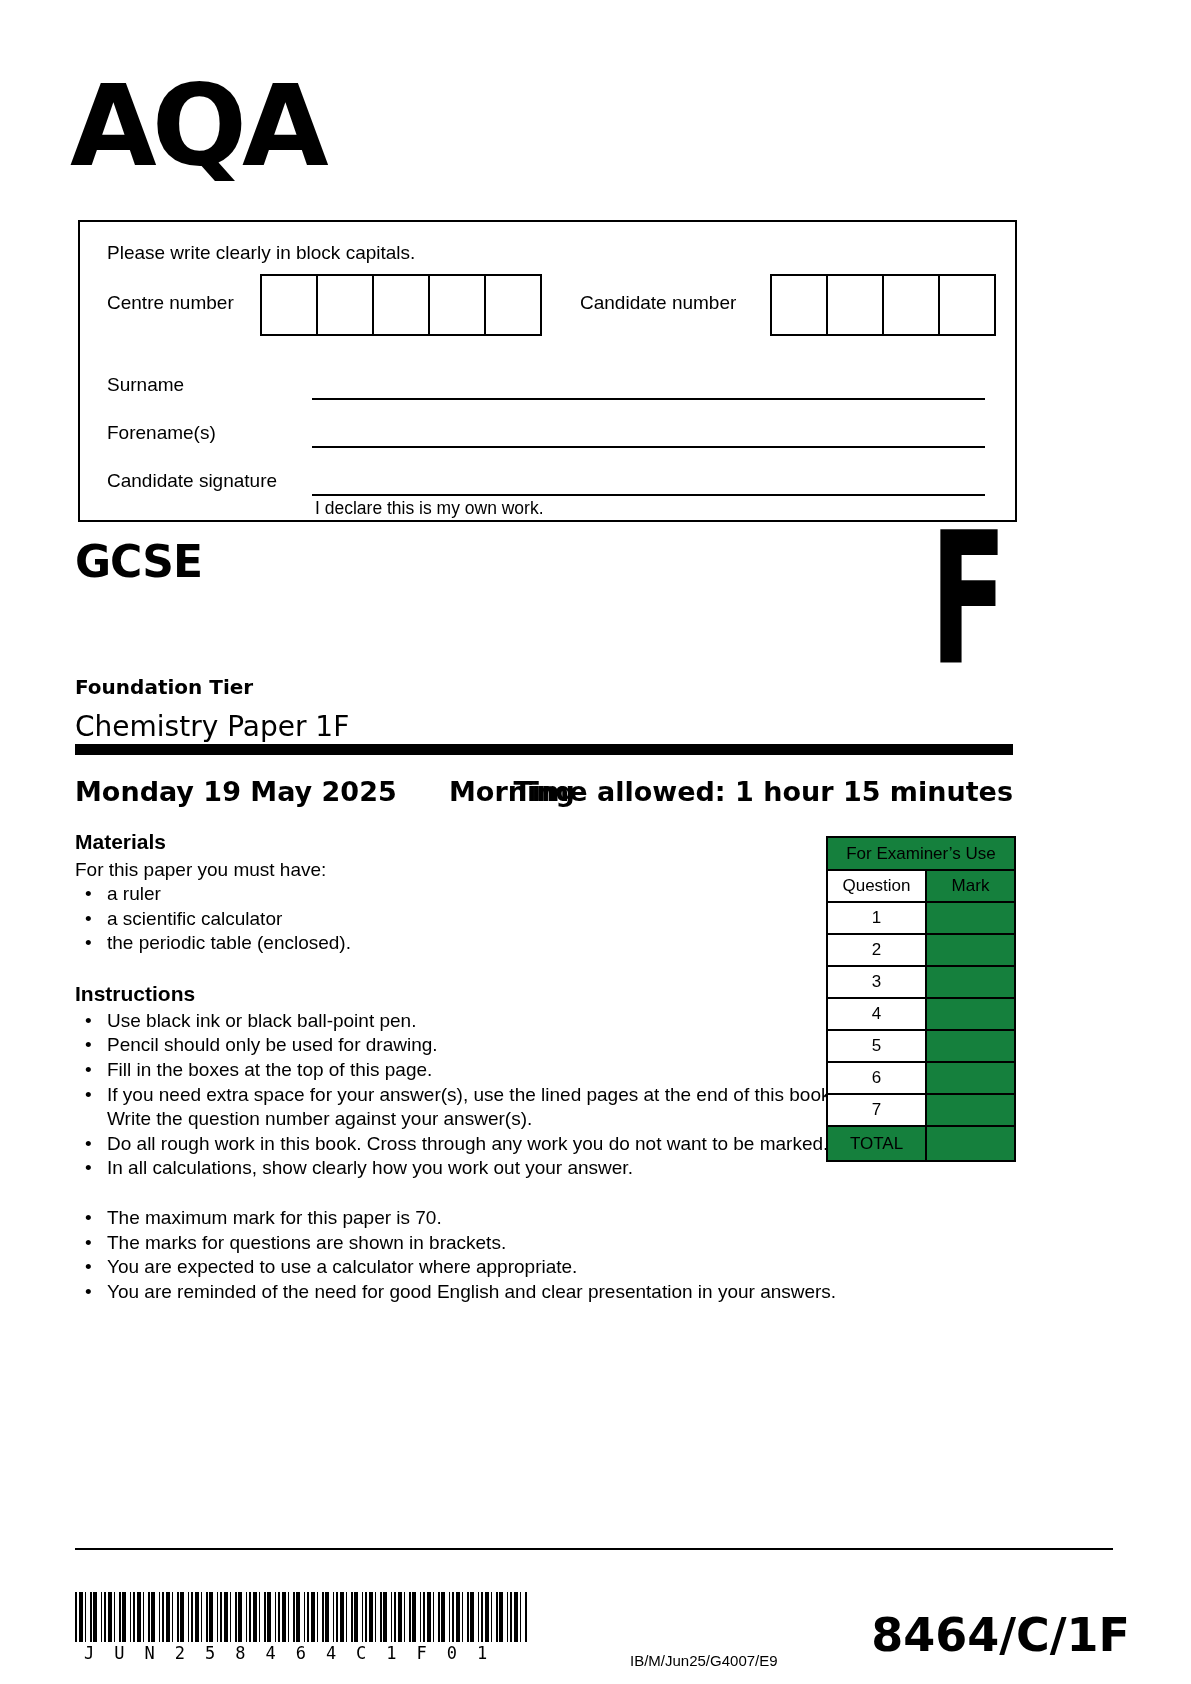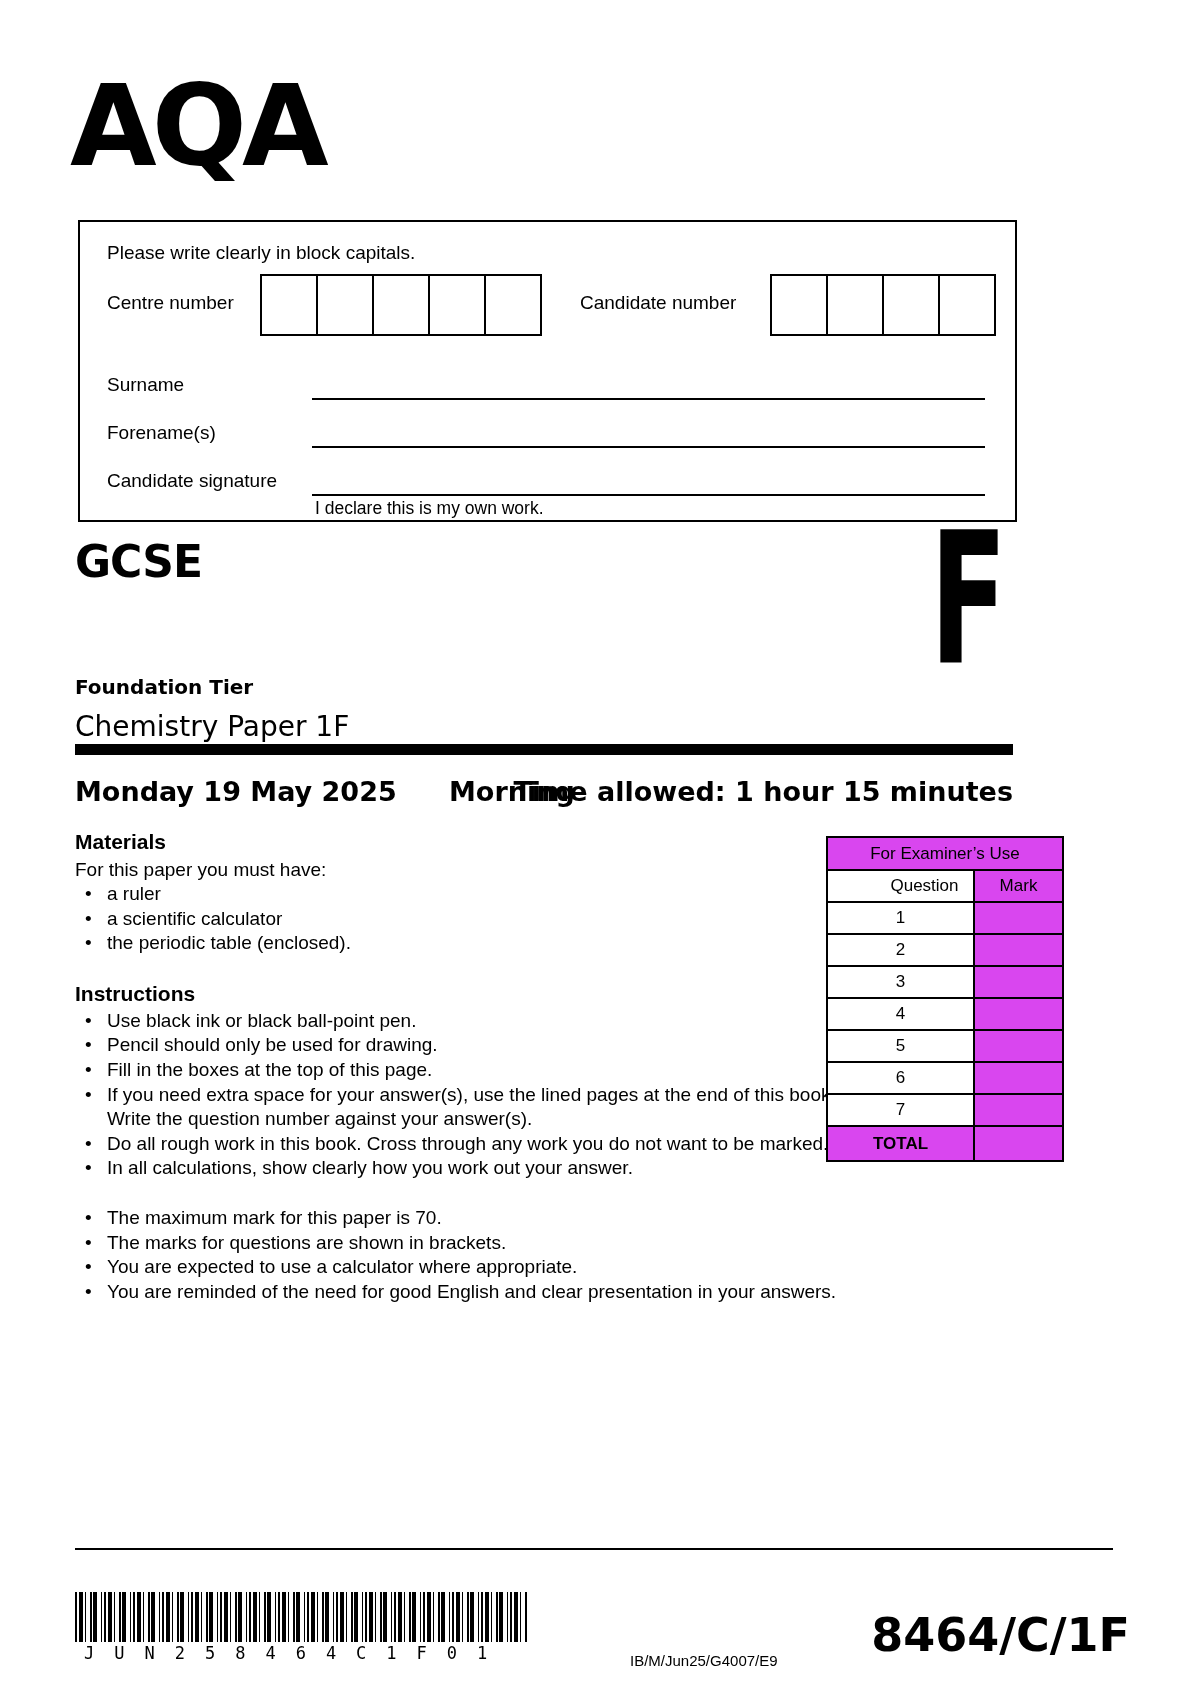--- a/index.html
+++ b/index.html
@@ -69,7 +69,7 @@
     border:2px solid #000;text-align:center;font-size:17px;
     height:30px;padding:0;vertical-align:middle;background:#fff;
   }
-  .exam-table .shade{background:#d946ef;}
+  .exam-table .shade{background:#15803d;}
   .exam-table .c-q{width:97px;padding-left:48px;}
   .exam-table .c-m{width:87px;}
   .exam-table .th{height:31px;}

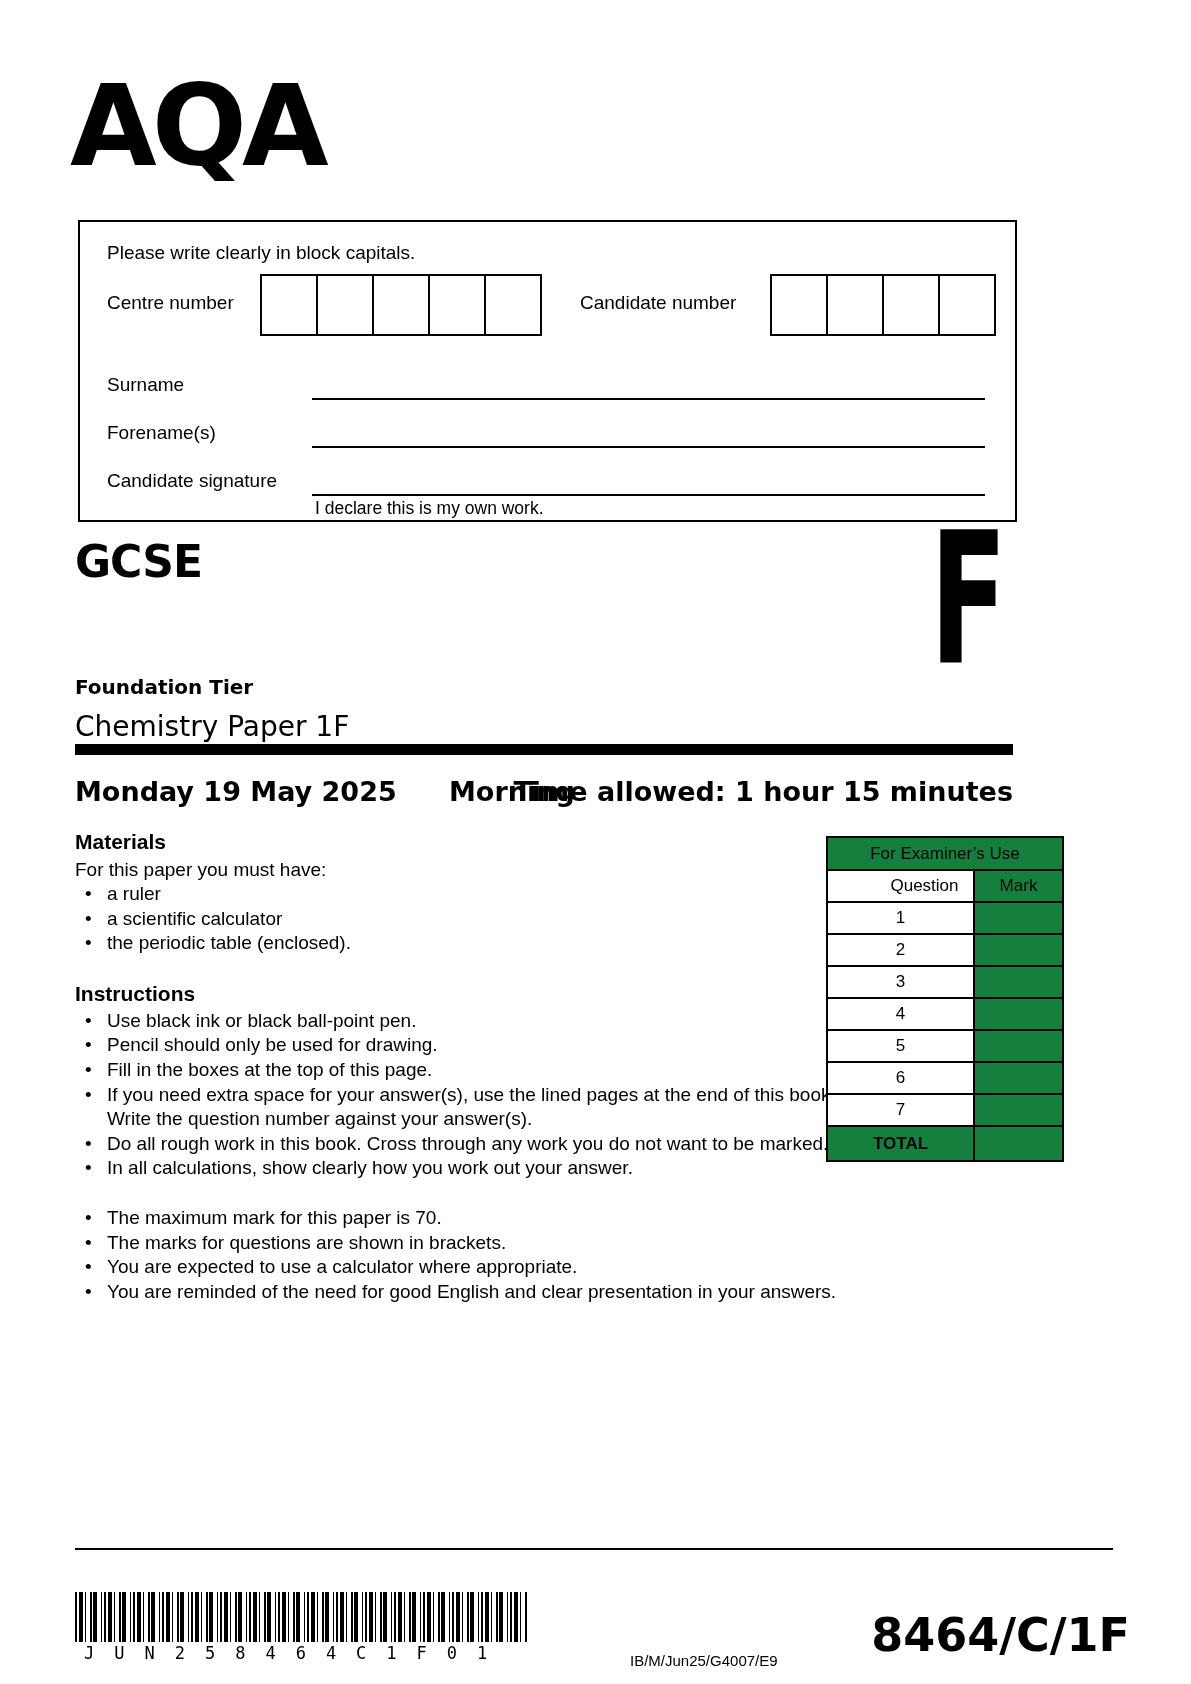--- a/index.html
+++ b/index.html
@@ -70,7 +70,7 @@
     height:30px;padding:0;vertical-align:middle;background:#fff;
   }
   .exam-table .shade{background:#15803d;}
-  .exam-table .c-q{width:97px;padding-left:48px;}
+  .exam-table .c-q{width:97px;}
   .exam-table .c-m{width:87px;}
   .exam-table .th{height:31px;}
   .exam-table .total{font-weight:700;height:33px;}

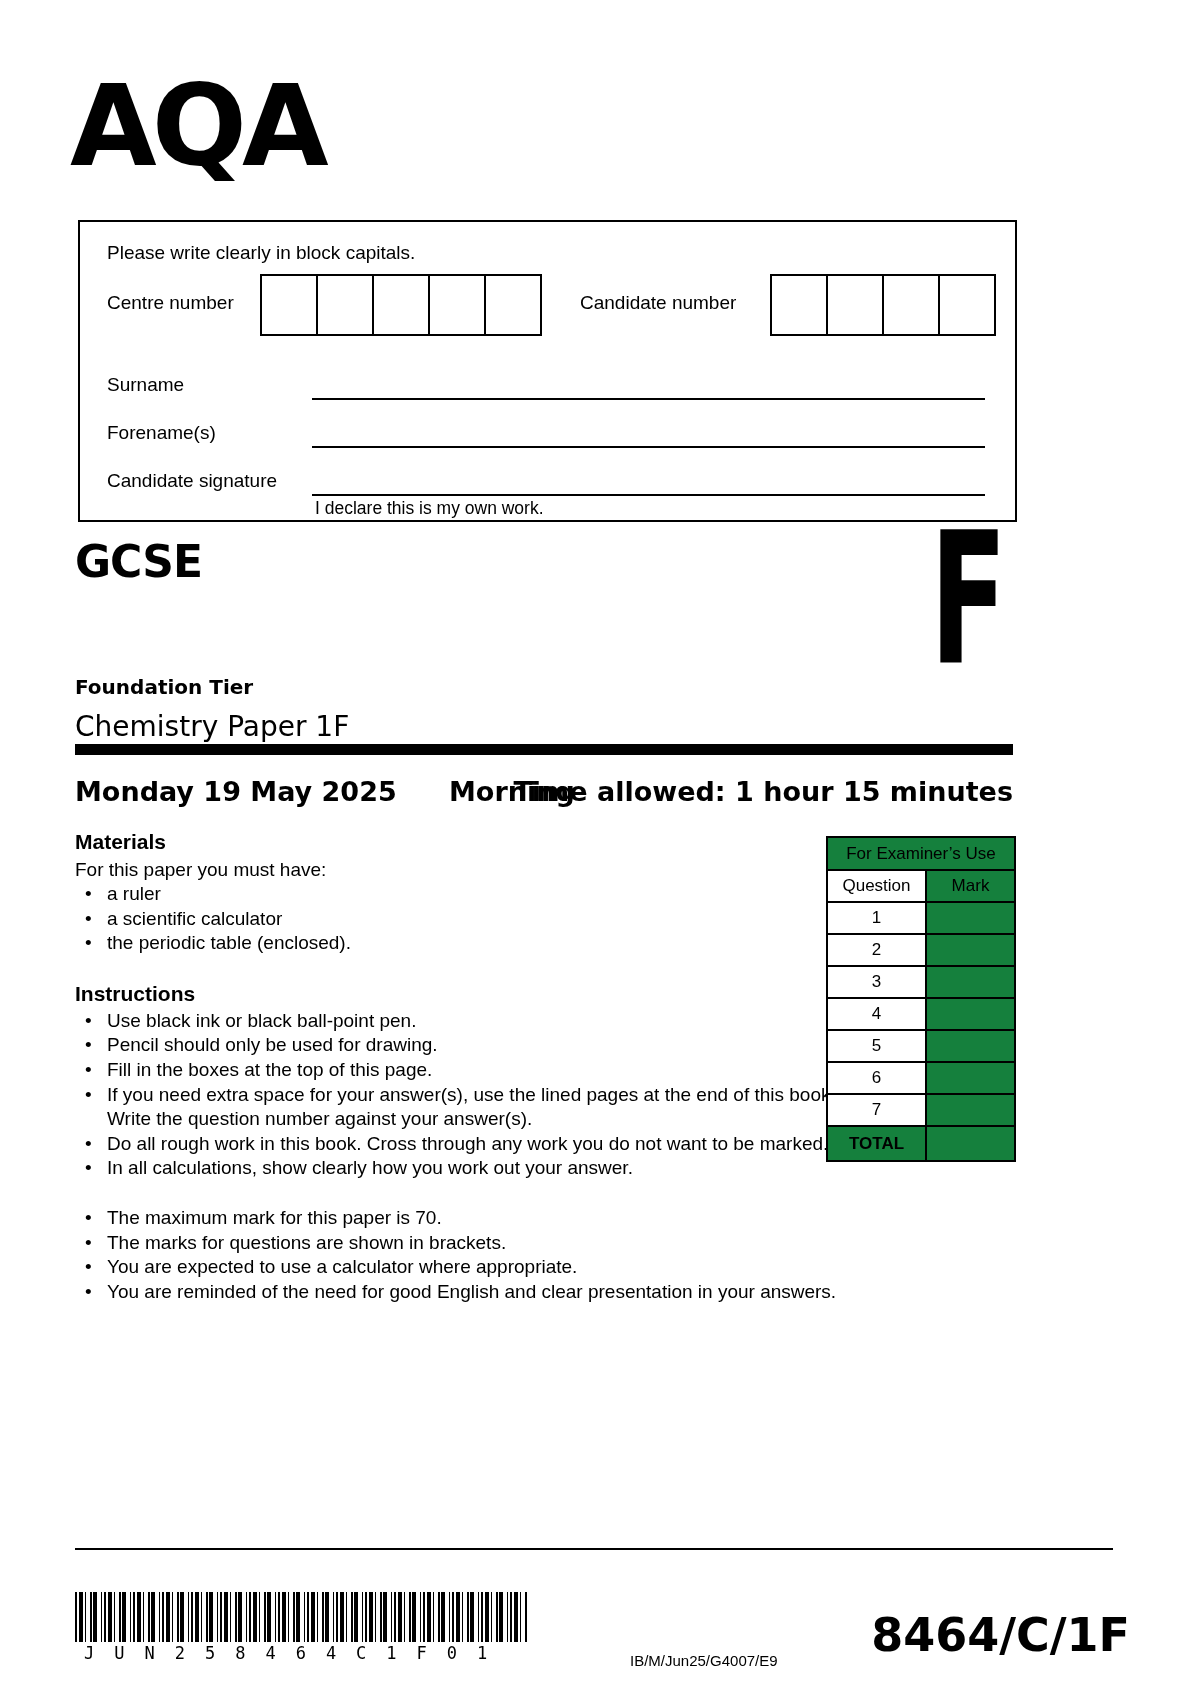--- a/index.html
+++ b/index.html
@@ -73,7 +73,7 @@
   .exam-table .c-q{width:97px;}
   .exam-table .c-m{width:87px;}
   .exam-table .th{height:31px;}
-  .exam-table .total{font-weight:700;height:33px;}
+  .exam-table .total{font-weight:400;height:33px;}
 
   
   .footer-rule{left:75px;top:1548px;width:1038px;height:2px;background:#000;}

